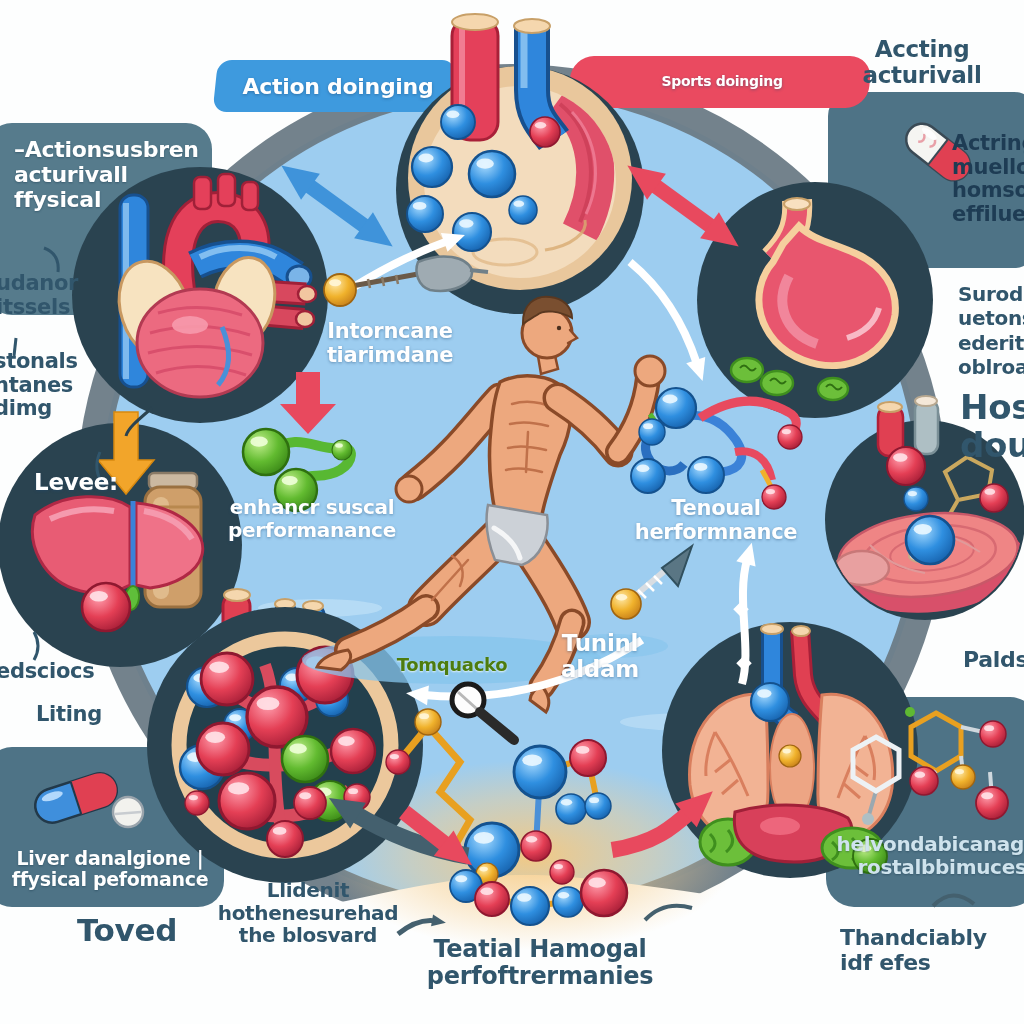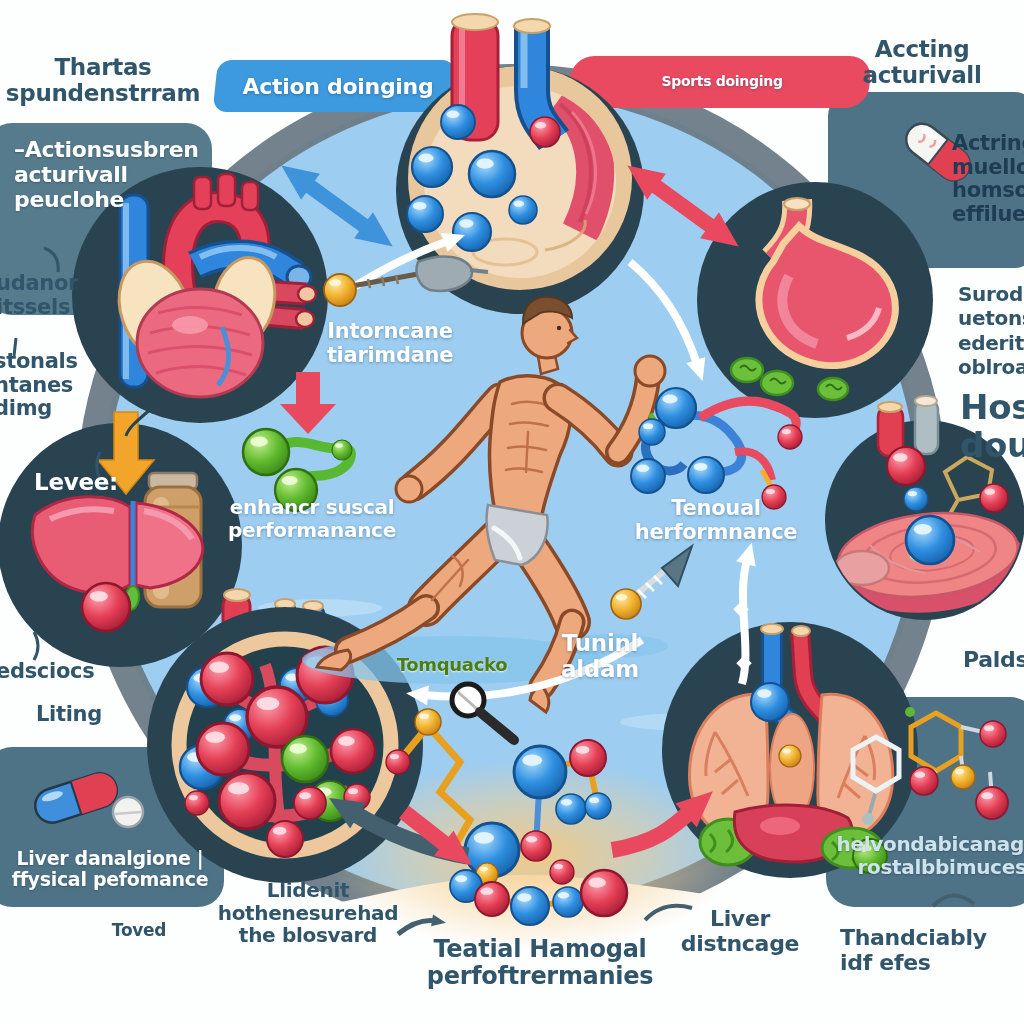--- a/index.html
+++ b/index.html
@@ -439,8 +439,6 @@
   <path d="M933,906 Q952,886 974,904" fill="none" stroke="#44606e" stroke-width="4"></path>
 </svg>
 
-<div class="lbl ctr" style="left:103px;top:80px;font-size:23px;">Thartas
-spundenstrram</div>
 <div class="lbl boxtext" style="left:14px;top:138px;font-size:22px;">–Actionsusbren
 acturivall
 peuclohe</div>

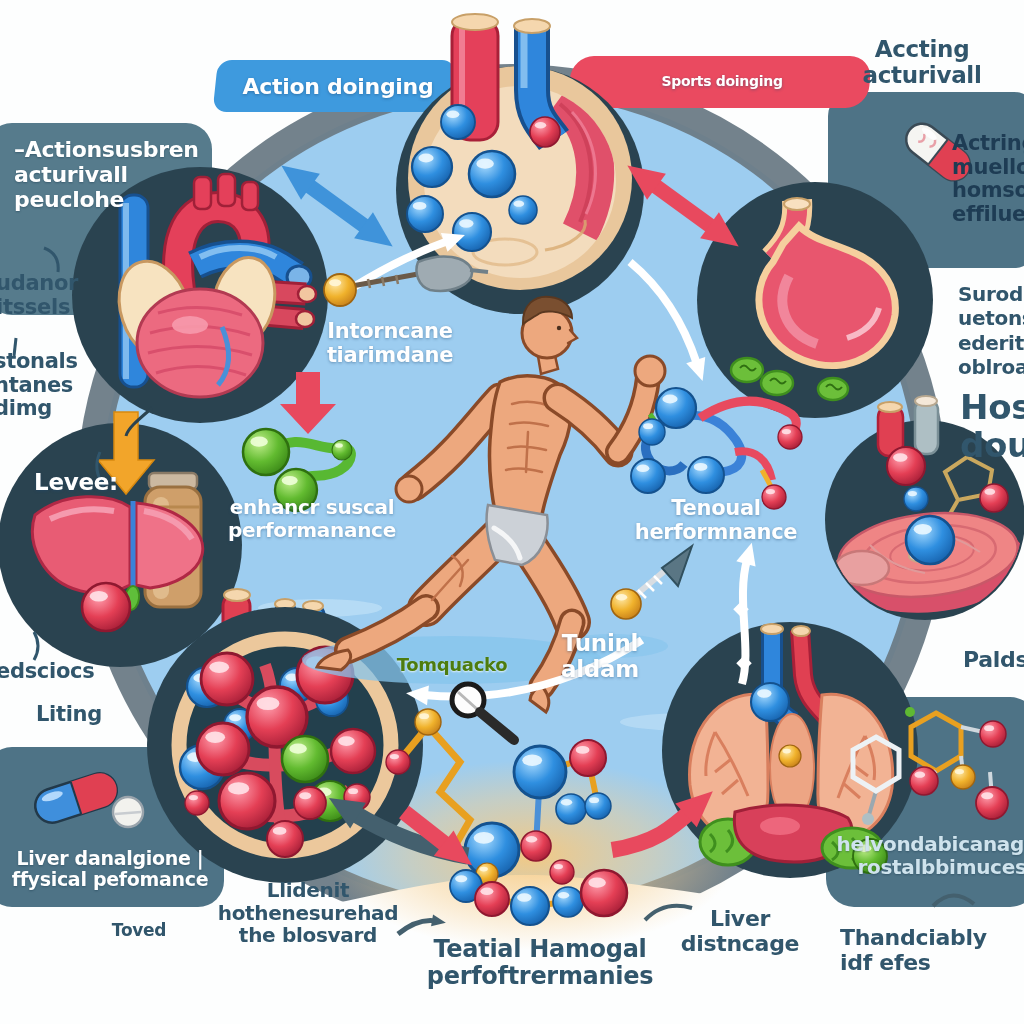--- a/index.html
+++ b/index.html
@@ -441,7 +441,7 @@
 
 <div class="lbl boxtext" style="left:14px;top:138px;font-size:22px;">–Actionsusbren
 acturivall
-peuclohe</div>
+ffysical</div>
 <div class="lbl ctr white" style="left:338px;top:87px;font-size:22px;">Action doinging</div>
 <div class="lbl ctr white" style="left:722px;top:82px;font-size:14px;">Sports doinging</div>
 <div class="lbl ctr" style="left:922px;top:62px;font-size:23px;">Accting

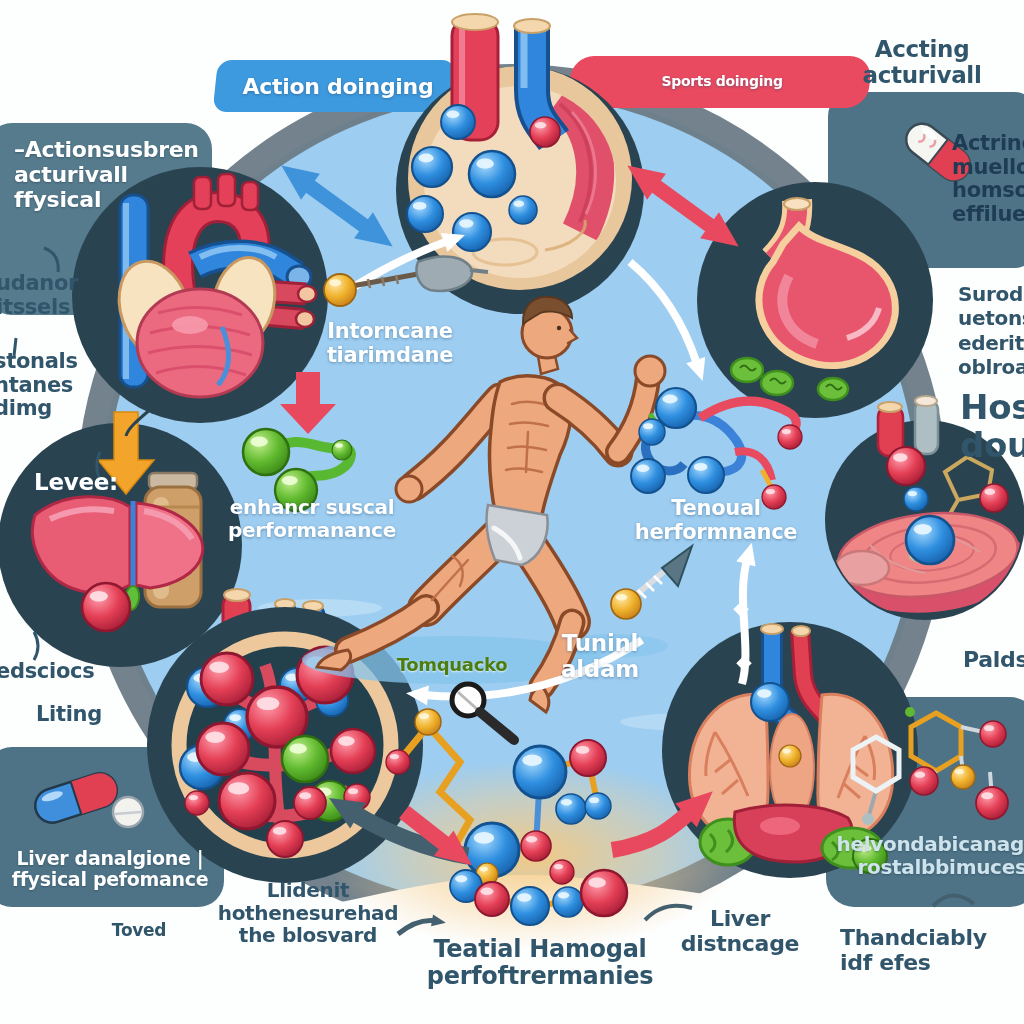--- a/index.html
+++ b/index.html
@@ -476,7 +476,7 @@
 <div class="lbl" style="left:36px;top:703px;font-size:21px;">Liting</div>
 <div class="lbl ctr boxtext" style="left:110px;top:869px;font-size:19px;">Liver danalgione |
 ffysical pefomance</div>
-<div class="lbl ctr" style="left:127px;top:931px;font-size:17px;margin-left:12px;">Toved</div>
+<div class="lbl ctr" style="left:127px;top:931px;font-size:31px;">Toved</div>
 <div class="lbl ctr" style="left:308px;top:913px;font-size:20px;">Llidenit
 hothenesurehad
 the blosvard</div>

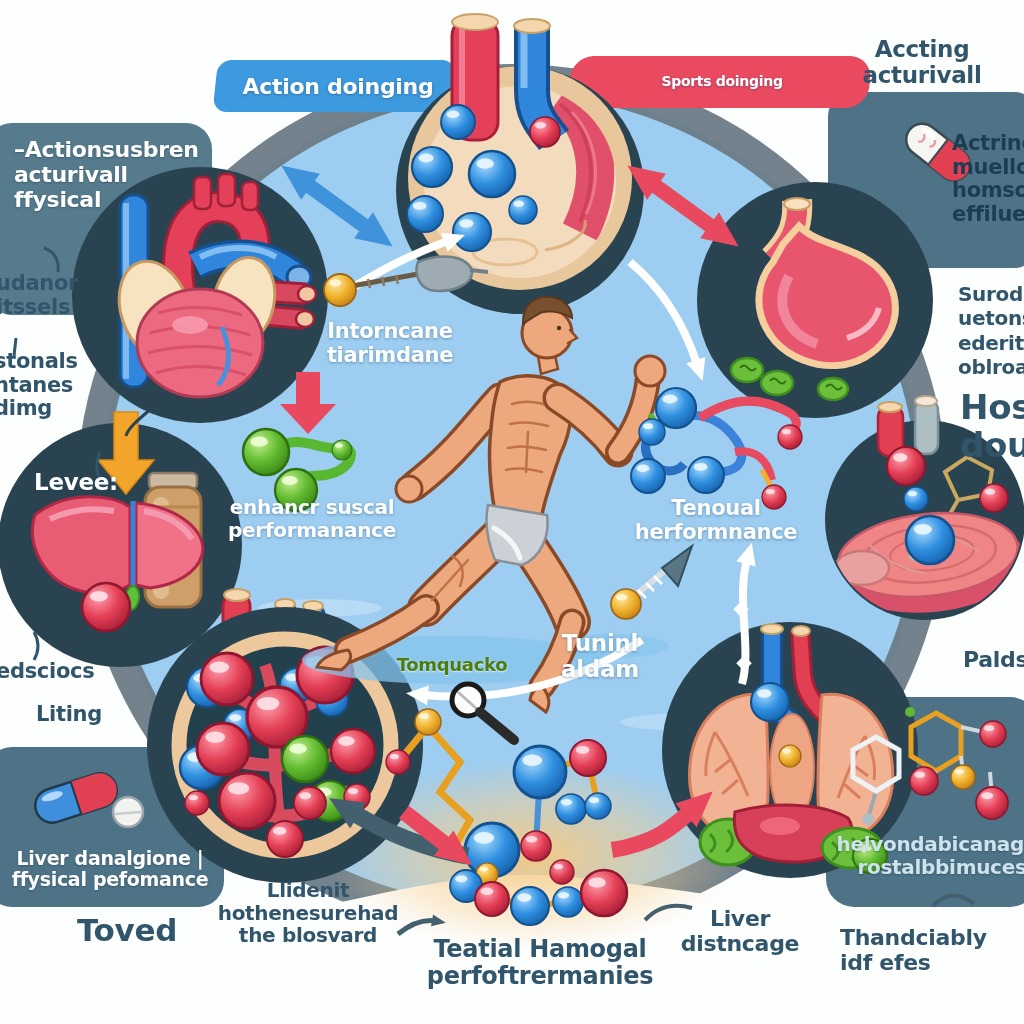--- a/index.html
+++ b/index.html
@@ -482,8 +482,6 @@
 the blosvard</div>
 <div class="lbl ctr" style="left:540px;top:963px;font-size:24px;">Teatial Hamogal
 perfoftrermanies</div>
-<div class="lbl ctr" style="left:740px;top:932px;font-size:22px;">Liver
-distncage</div>
 <div class="lbl" style="left:840px;top:926px;font-size:22px;">Thandciably
 idf efes</div>
 <div class="lbl ctr" style="left:942px;top:856px;font-size:20px;color:#cfe3ed;text-shadow:0 1px 2px rgba(20,50,70,.4);">helvondabicanagur

